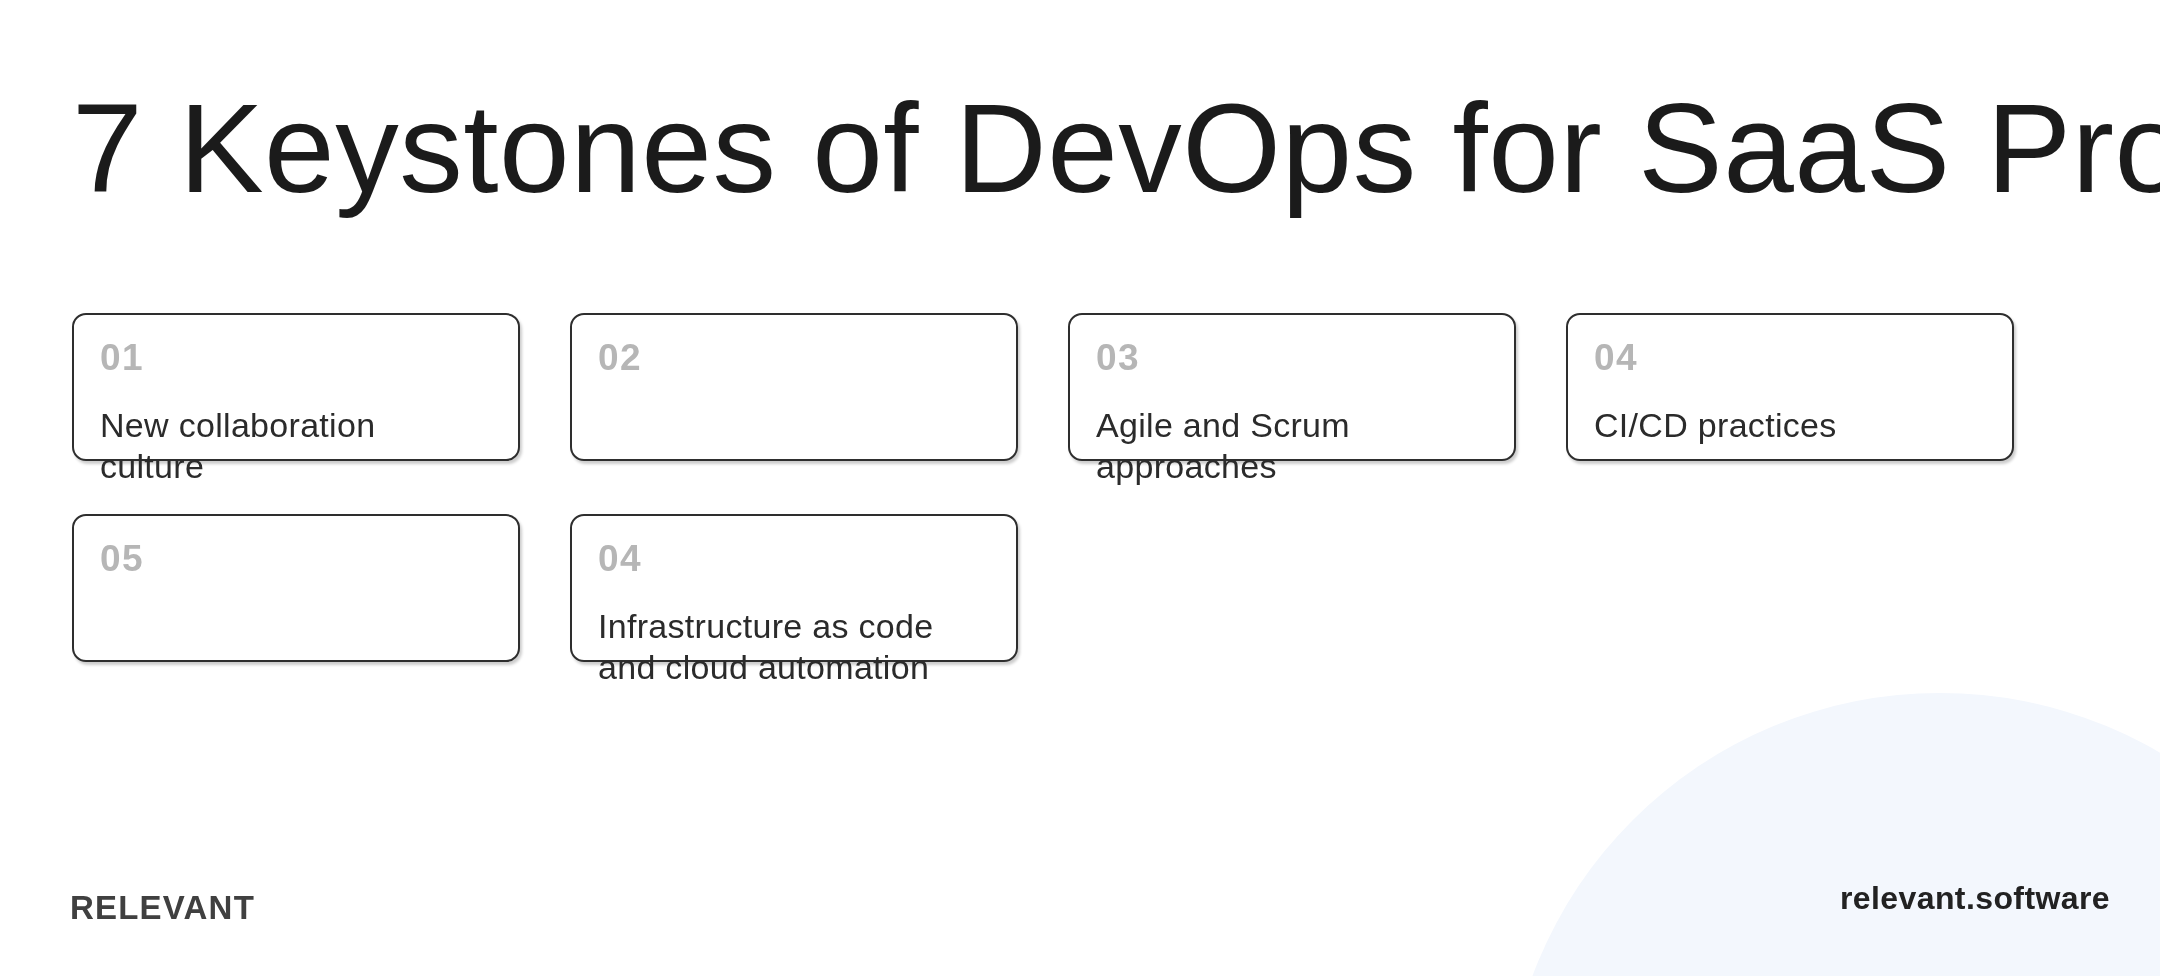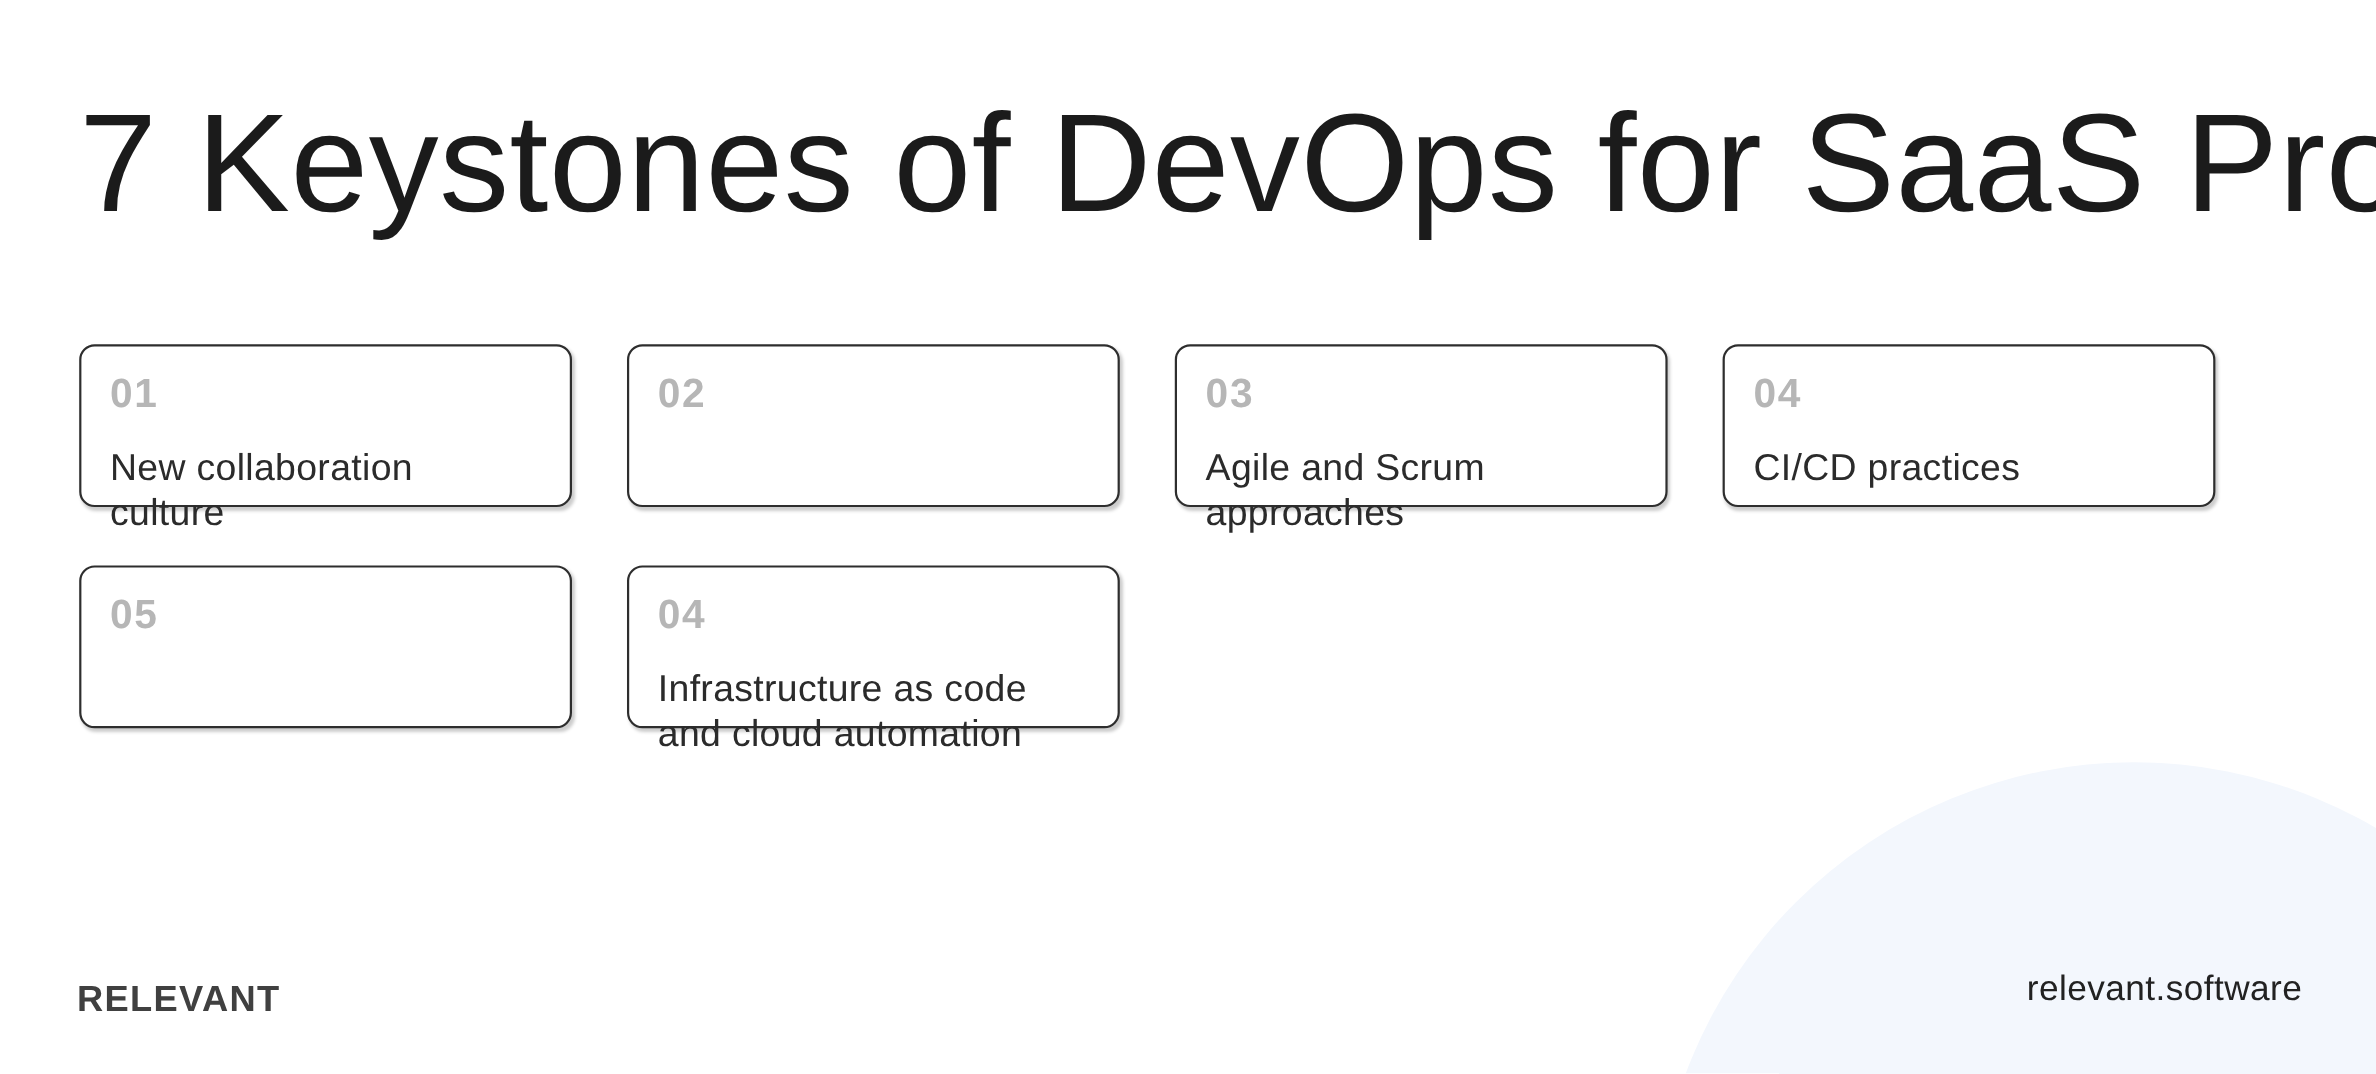--- a/index.html
+++ b/index.html
@@ -87,10 +87,10 @@
   }
   .website {
     position: absolute;
-    right: 67px;
+    right: 50px;
     top: 880px;
     font-size: 32px;
-    font-weight: 400;
+    font-weight: 700;
     letter-spacing: 0.4px;
     color: #222222;
     z-index: 1;

